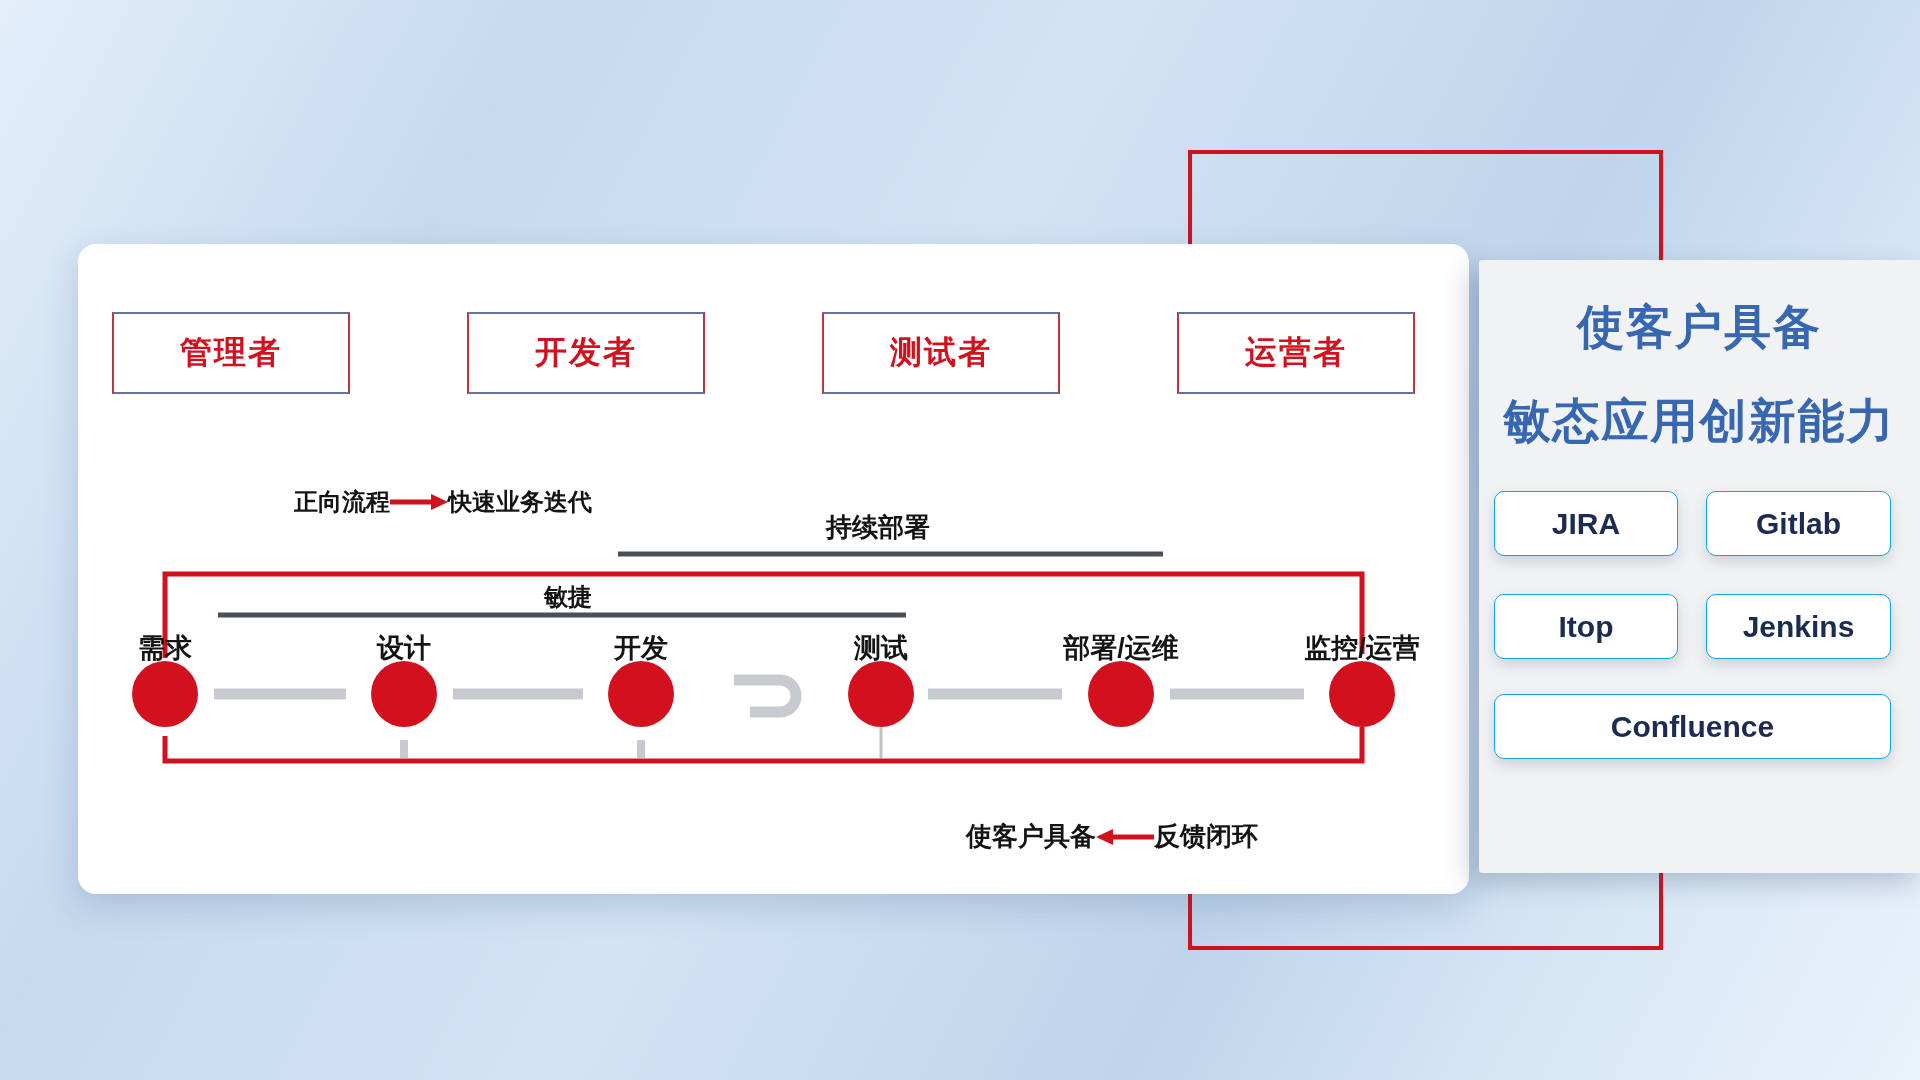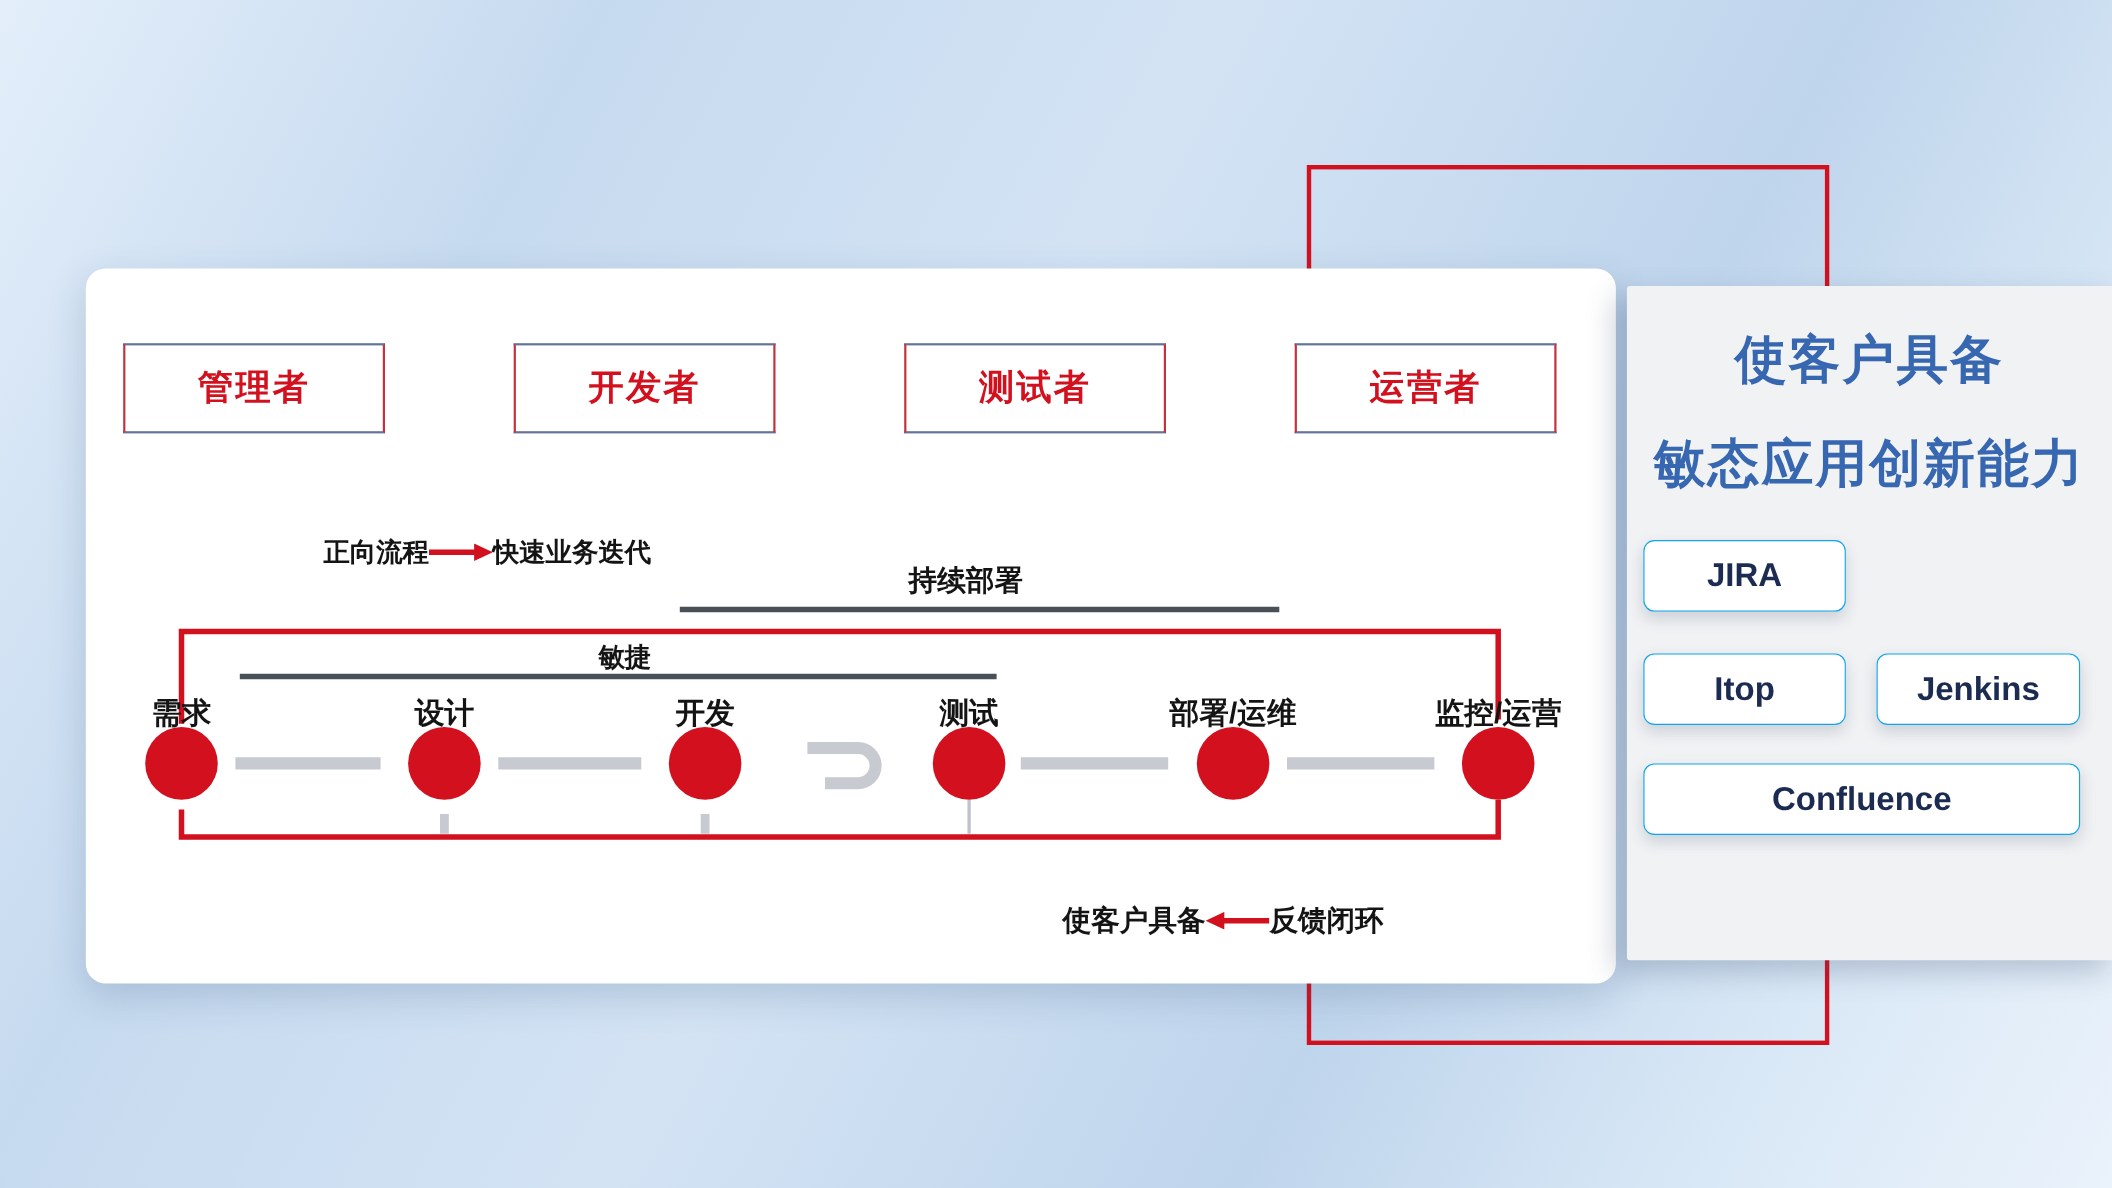--- a/index.html
+++ b/index.html
@@ -195,6 +195,7 @@
       <div class="pt-line">敏态应用创新能力</div>
     </div>
     <div class="tool t-jira">JIRA</div>
+    <div class="tool t-gitlab">Gitlab</div>
     <div class="tool t-itop">Itop</div>
     <div class="tool t-jenkins">Jenkins</div>
     <div class="tool t-confluence">Confluence</div>

